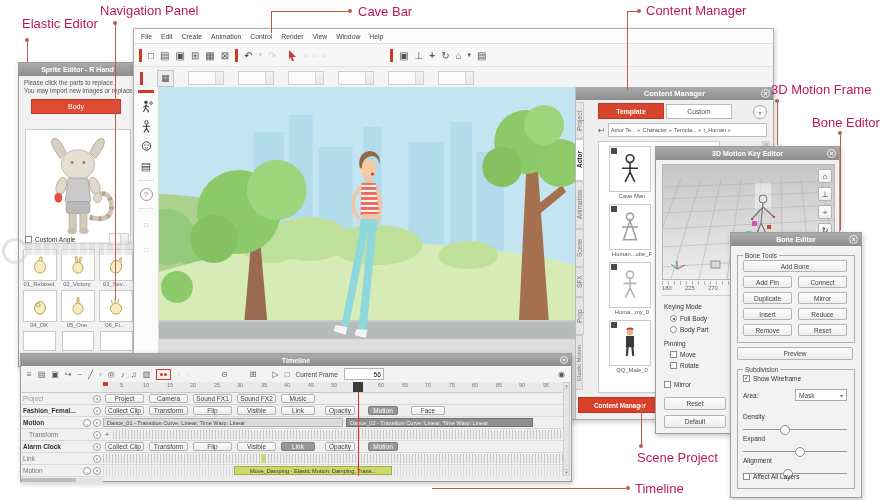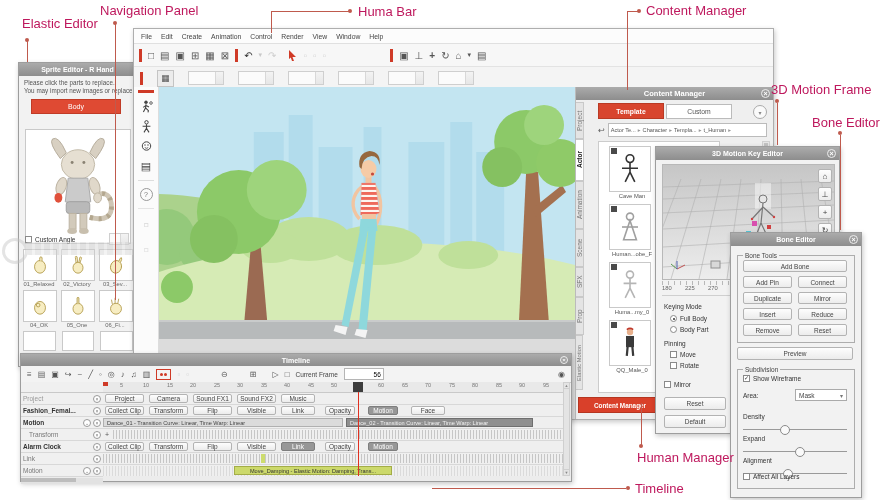--- a/index.html
+++ b/index.html
@@ -696,7 +696,7 @@
   <div class="anno-dot" style="left:113px;top:21px;"></div>
   <div class="anno-line" style="left:115px;top:24px;width:1px;height:276px;"></div>
 
-  <div class="anno-label" style="left:358px;top:4px;">Huma Bar</div>
+  <div class="anno-label" style="left:358px;top:4px;">Cave Bar</div>
   <div class="anno-dot" style="left:348px;top:9px;"></div>
   <div class="anno-line" style="left:271px;top:11px;width:78px;height:1px;"></div>
   <div class="anno-line" style="left:271px;top:11px;width:1px;height:22px;"></div>

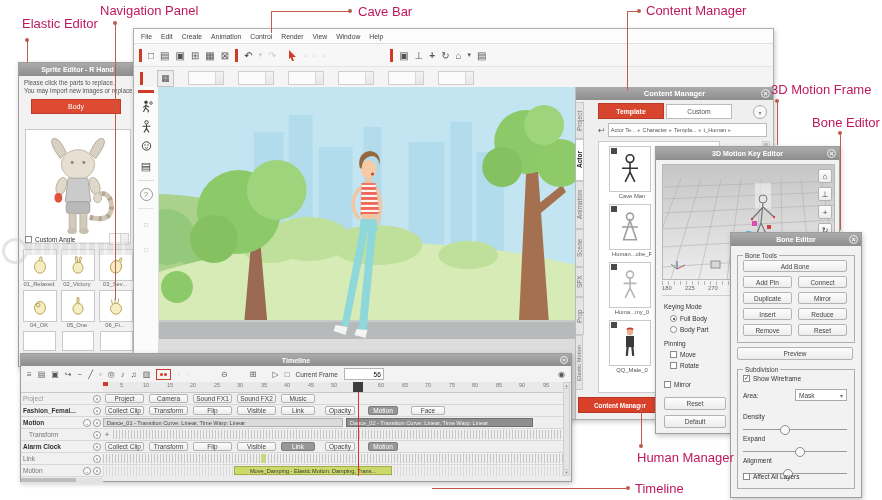--- a/index.html
+++ b/index.html
@@ -714,7 +714,7 @@
   <div class="anno-dot" style="left:838px;top:131px;"></div>
   <div class="anno-line" style="left:840px;top:135px;width:1px;height:95px;z-index:61;"></div>
 
-  <div class="anno-label" style="left:637px;top:450px;">Human Manager</div>
+  <div class="anno-label" style="left:637px;top:450px;">Scene Project</div>
   <div class="anno-line" style="left:641px;top:403px;width:1px;height:42px;"></div>
   <div class="anno-dot" style="left:639px;top:444px;"></div>
 

